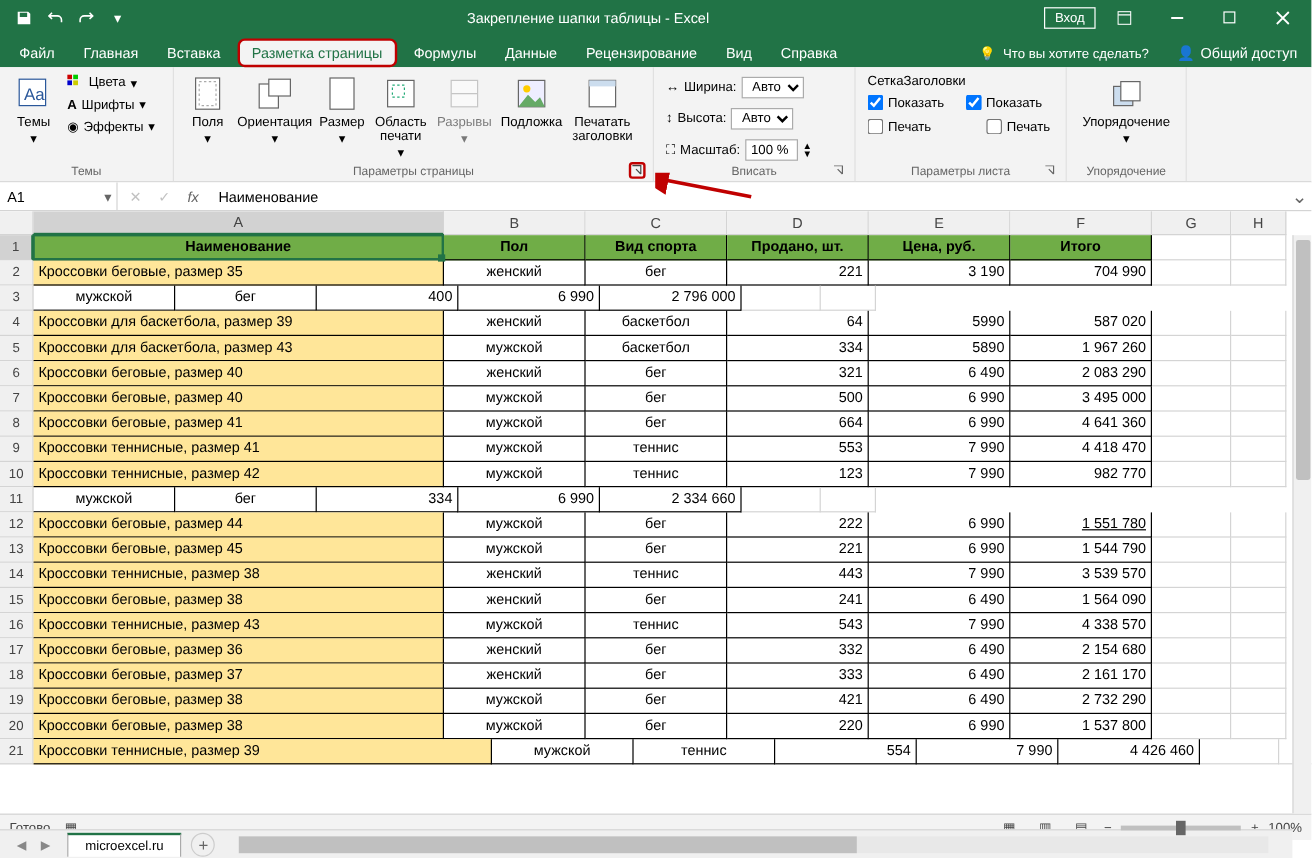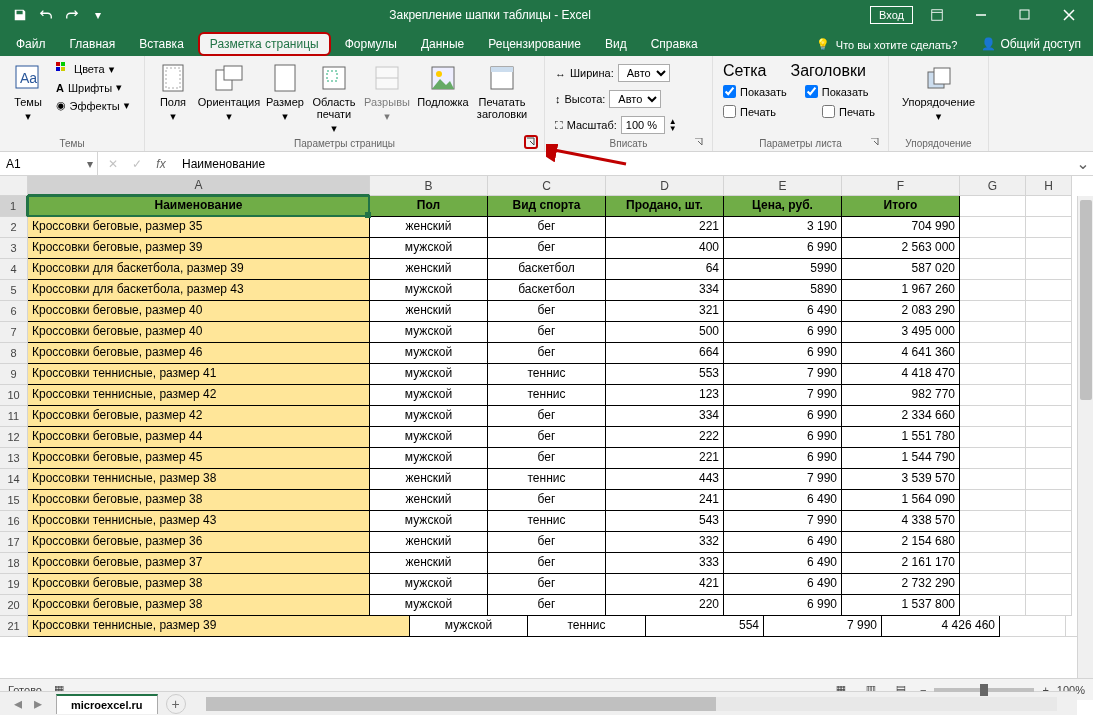--- a/index.html
+++ b/index.html
@@ -294,7 +294,7 @@
   <div class="ribbon-group" style="width:176px">
     <div class="ribbon-group-content">
       <div class="small-col" style="gap:3px;margin-top:2px">
-        <div style="display:flex;gap:24px;font-size:16px;padding-left:4px">
+        <div style="display:flex;font-size:11px;padding-left:4px">
             <span>Сетка</span>
             <span>Заголовки</span>
           </div>

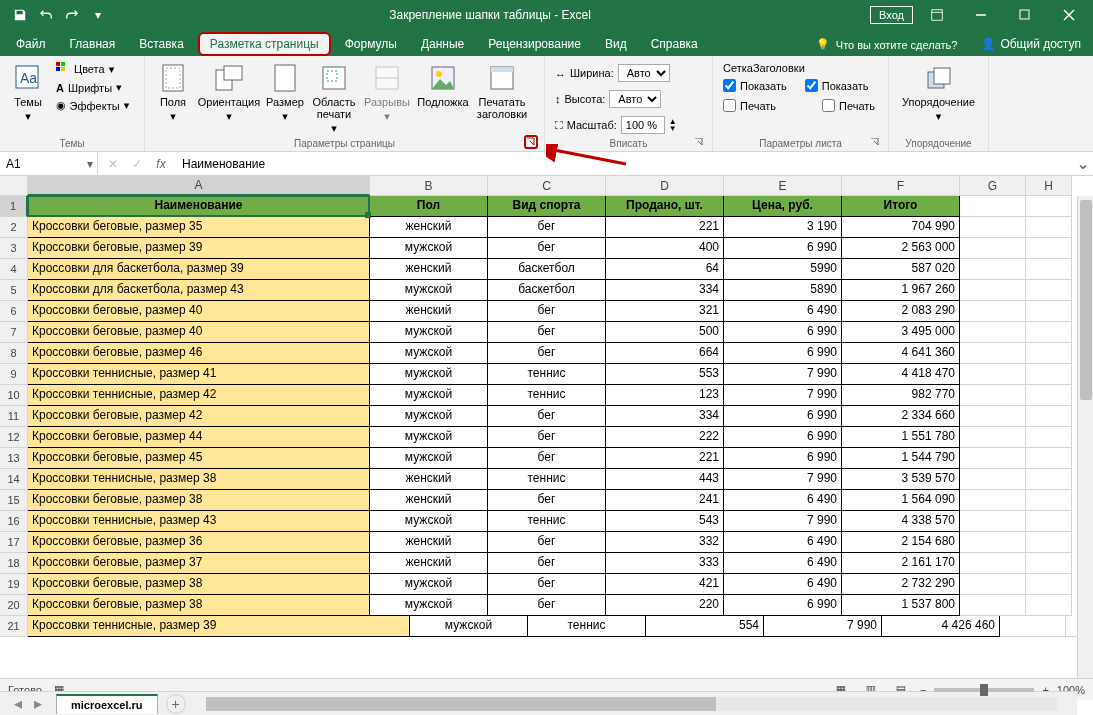--- a/index.html
+++ b/index.html
@@ -417,7 +417,6 @@
         <div class="cell" style="width: 46px;"></div>
       </div>
       <div class="row">
-        <div class="cell data-a" style="width: 342px;">Кроссовки беговые, размер 39</div>
         <div class="cell data-c" style="width: 118px;">мужской</div>
         <div class="cell data-c" style="width: 118px;">бег</div>
         <div class="cell data-r" style="width: 118px;">400</div>

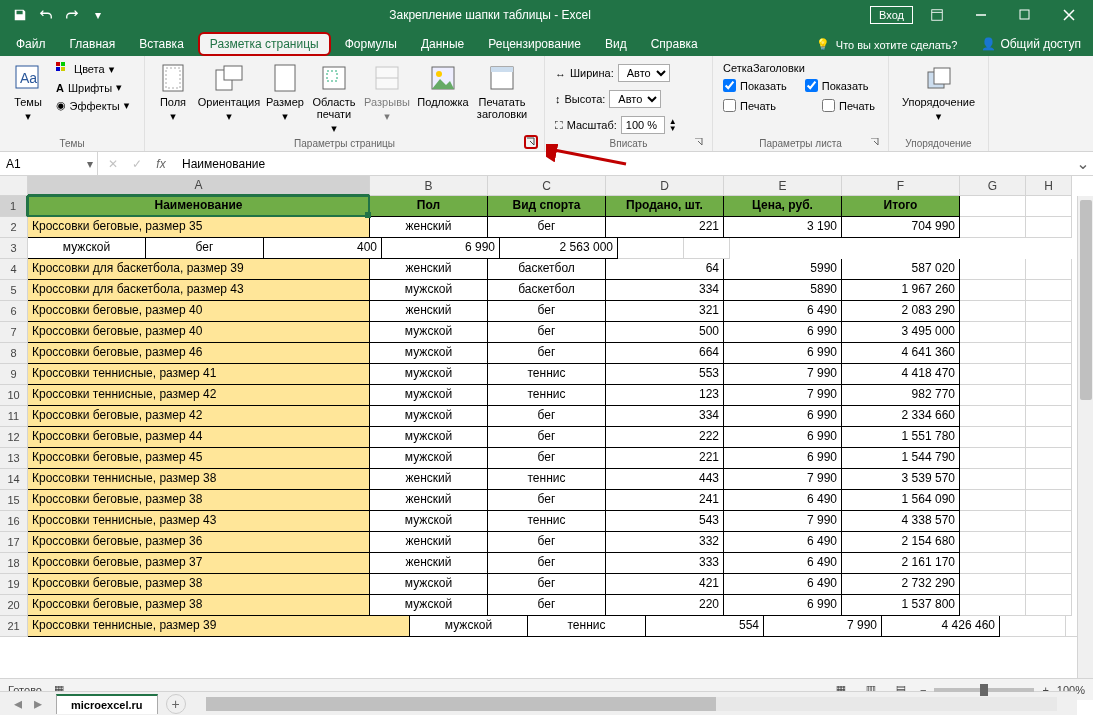--- a/index.html
+++ b/index.html
@@ -421,7 +421,7 @@
         <div class="cell data-c" style="width: 118px;">бег</div>
         <div class="cell data-r" style="width: 118px;">400</div>
         <div class="cell data-r" style="width: 118px;">6 990</div>
-        <div class="cell data-r" style="width: 118px;">2 563 000</div>
+        <div class="cell data-r" style="width: 118px;">2 796 000</div>
         <div class="cell" style="width: 66px;"></div>
         <div class="cell" style="width: 46px;"></div>
       </div>

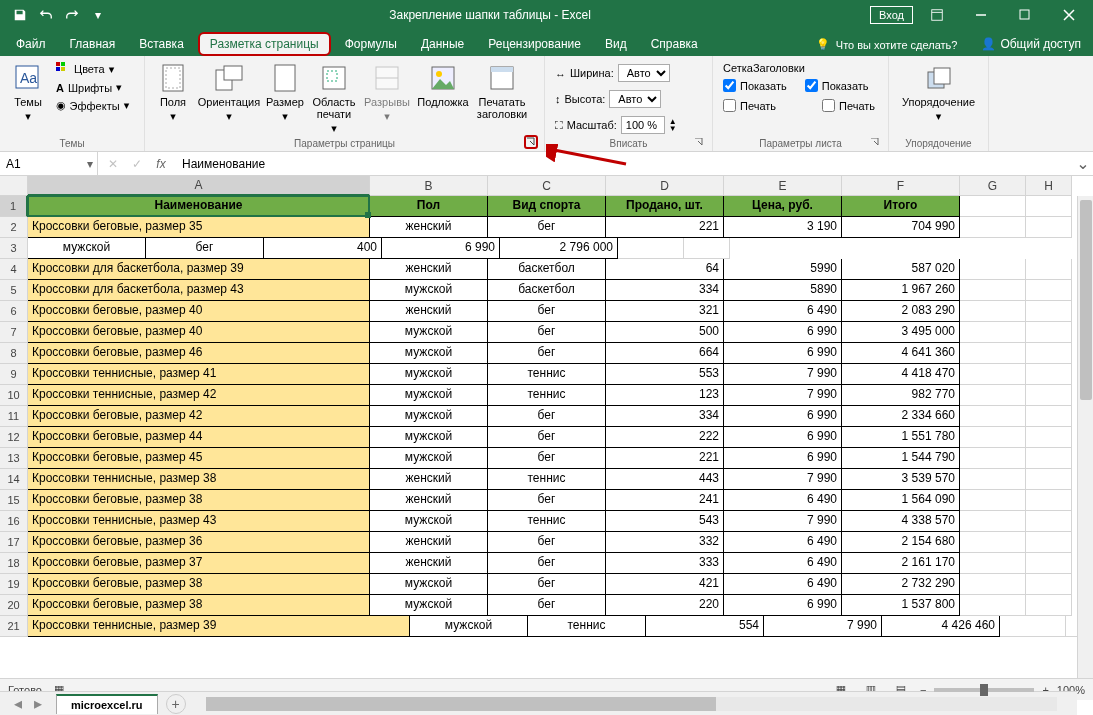--- a/index.html
+++ b/index.html
@@ -466,7 +466,7 @@
         <div class="cell" style="width: 46px;"></div>
       </div>
       <div class="row">
-        <div class="cell data-a" style="width: 342px;">Кроссовки беговые, размер 46</div>
+        <div class="cell data-a" style="width: 342px;">Кроссовки беговые, размер 41</div>
         <div class="cell data-c" style="width: 118px;">мужской</div>
         <div class="cell data-c" style="width: 118px;">бег</div>
         <div class="cell data-r" style="width: 118px;">664</div>

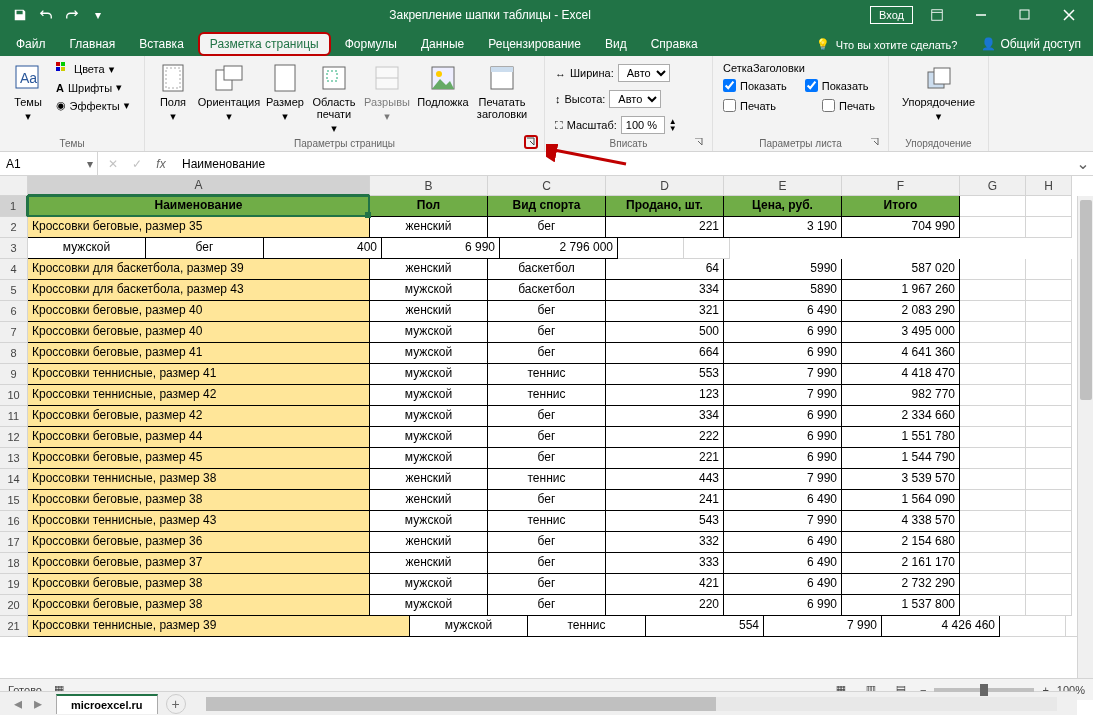--- a/index.html
+++ b/index.html
@@ -496,7 +496,6 @@
         <div class="cell" style="width: 46px;"></div>
       </div>
       <div class="row">
-        <div class="cell data-a" style="width: 342px;">Кроссовки беговые, размер 42</div>
         <div class="cell data-c" style="width: 118px;">мужской</div>
         <div class="cell data-c" style="width: 118px;">бег</div>
         <div class="cell data-r" style="width: 118px;">334</div>

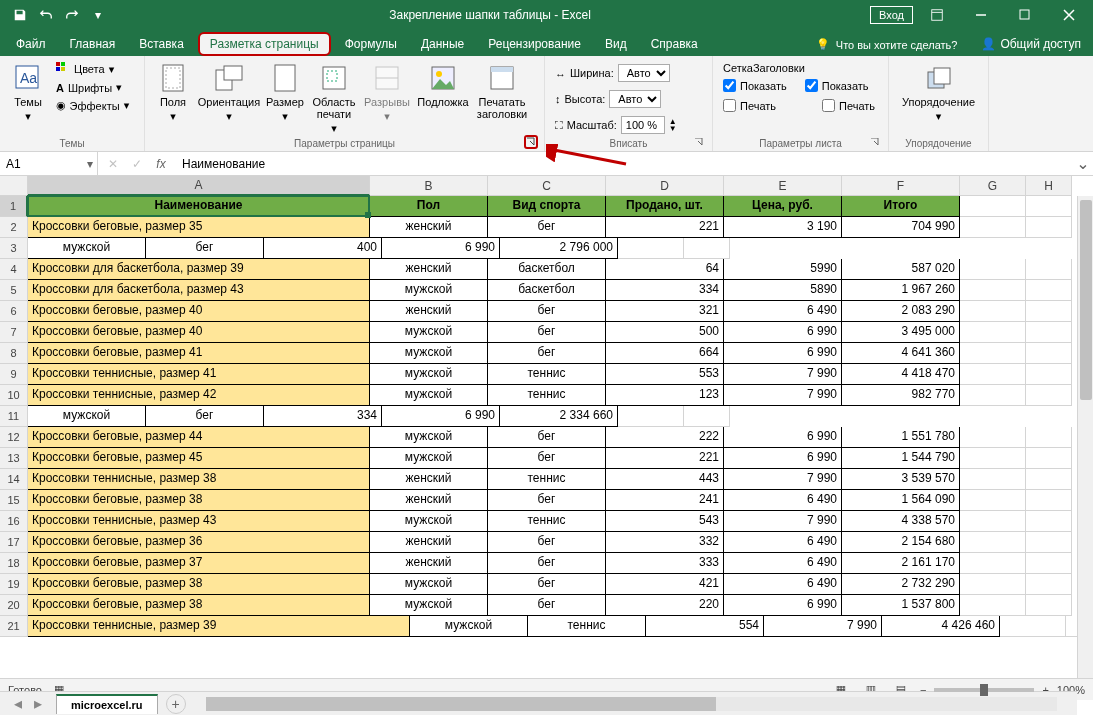--- a/index.html
+++ b/index.html
@@ -510,7 +510,7 @@
         <div class="cell data-c" style="width: 118px;">бег</div>
         <div class="cell data-r" style="width: 118px;">222</div>
         <div class="cell data-r" style="width: 118px;">6 990</div>
-        <div class="cell data-r" style="width: 118px;">1 551 780</div>
+        <div class="cell data-r" style="width: 118px; text-decoration: underline;">1 551 780</div>
         <div class="cell" style="width: 66px;"></div>
         <div class="cell" style="width: 46px;"></div>
       </div>

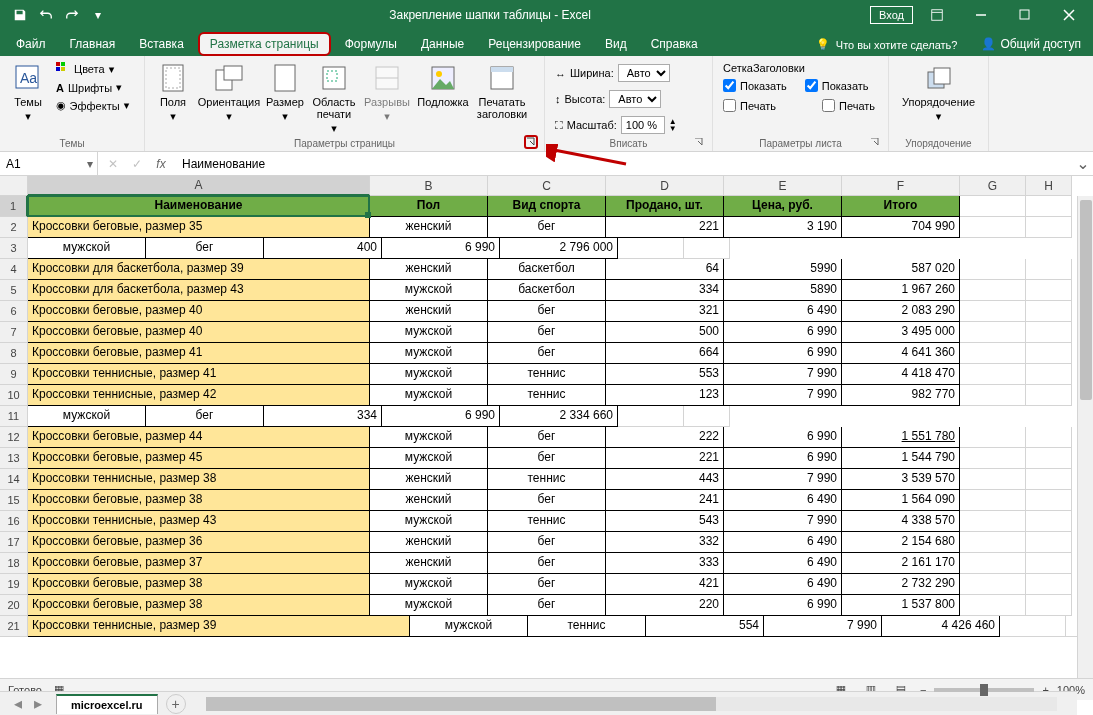--- a/index.html
+++ b/index.html
@@ -71,7 +71,7 @@
 
 .sheet-nav { display: flex; padding-left: 10px; gap: 4px; }
 .sheet-nav-btn { width: 16px; height: 16px; color: #888; cursor: pointer; display: flex; align-items: center; justify-content: center; }
-.sheet-tab { border: 1px solid #aaa; border-bottom: none; background: #fff; padding: 3px 14px; font-size: 11px; cursor: pointer; margin-left: 10px; border-top: 2px solid #217346; font-weight: bold;}
+.sheet-tab { border: 1px solid #aaa; border-bottom: none; background: #fff; padding: 3px 14px; font-size: 11px; cursor: pointer; margin-left: 10px; border-top: 2px solid #217346; font-weight: normal;}
 .add-sheet { width: 20px; height: 20px; margin-left: 8px; color: #666; cursor: pointer; display: flex; align-items: center; justify-content: center; border: 1px solid #ccc; border-radius: 10px; font-size: 14px; }
 .hscroll-track { flex: 1; margin: 0 20px; height: 14px; background: #e8e8e8; position: relative; }
 .hthumb { position: absolute; height: 100%; background: #c0c0c0; }

